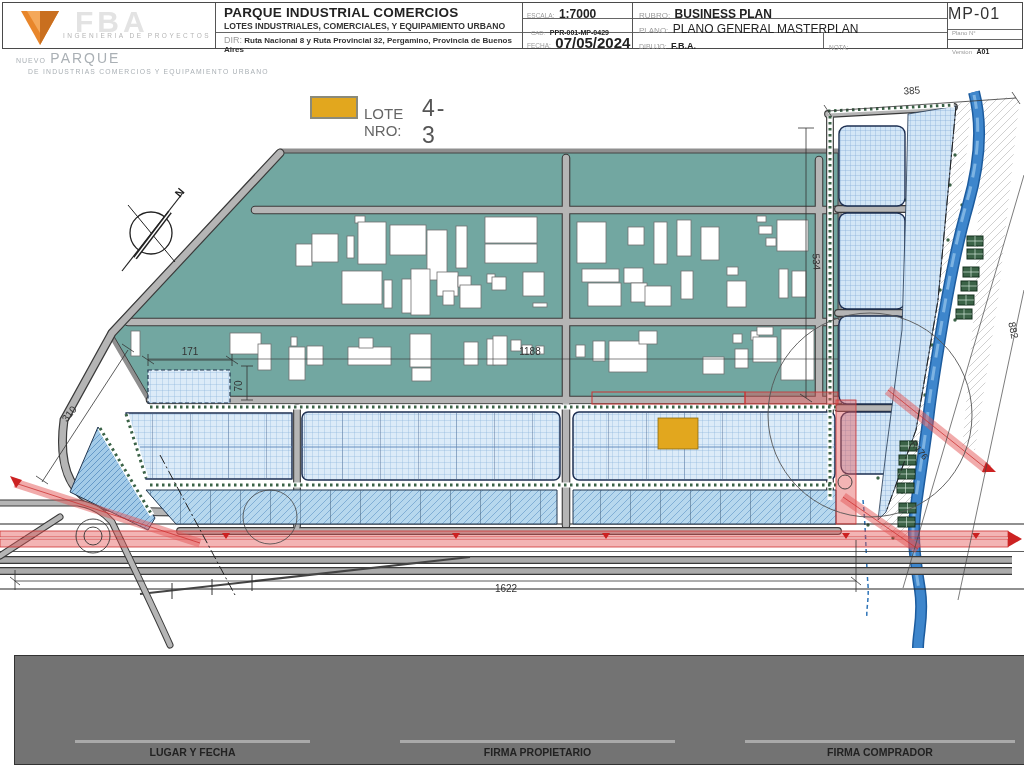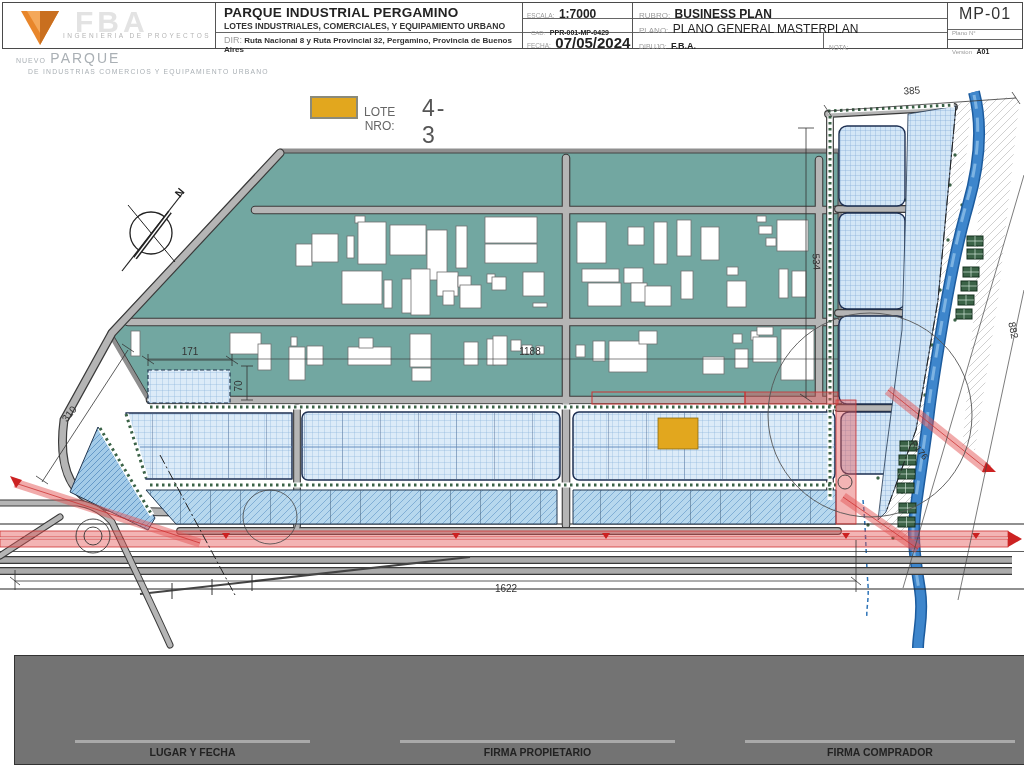--- a/index.html
+++ b/index.html
@@ -353,7 +353,7 @@
   </div>
 
   <div class="tb-cell" style="left:213px;width:307px;">
-    <div id="proj-title">PARQUE INDUSTRIAL PERGAMINO</div>
+    <div id="proj-title">PARQUE INDUSTRIAL COMERCIOS</div>
     <div id="proj-sub">LOTES INDUSTRIALES, COMERCIALES, Y EQUIPAMIENTO URBANO</div>
     <div class="tb-hline" style="left:0;right:0;top:29px;"></div>
     <div id="dir-row">

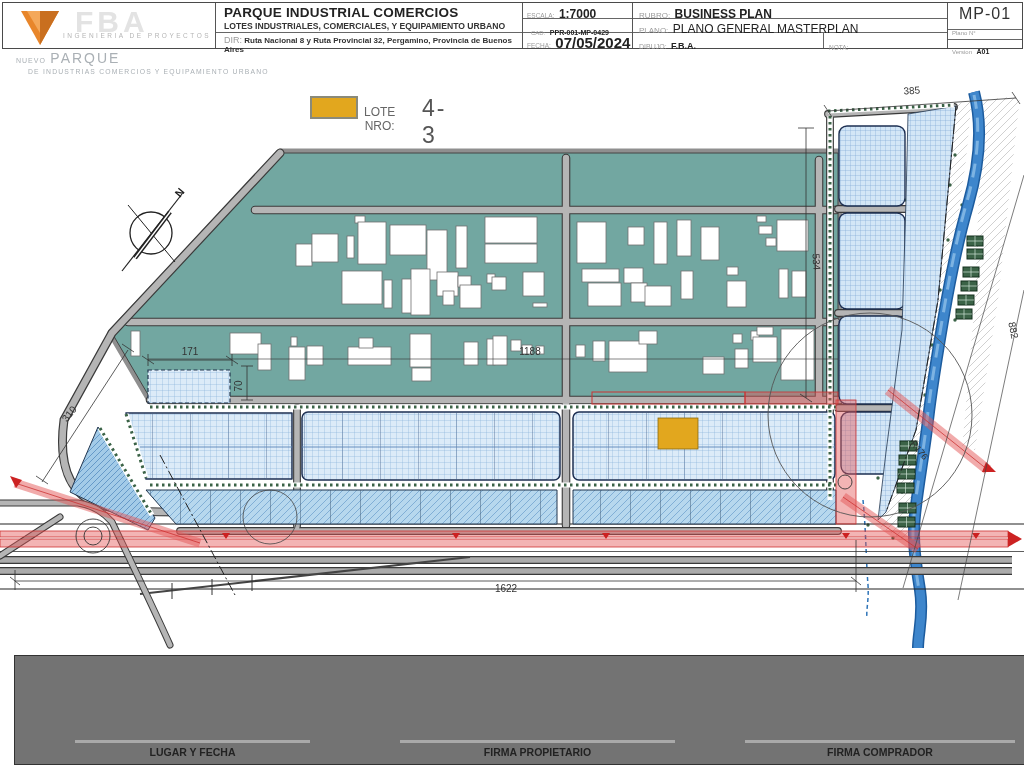--- a/index.html
+++ b/index.html
@@ -401,7 +401,7 @@
   </div>
 
   <div class="tb-cell" style="left:945px;width:74px;border-right:none;">
-    <div style="position:absolute;left:0;right:0;top:2px;text-align:center;font-size:16px;color:#333;letter-spacing:1px;">MP-01</div>
+    <div style="position:absolute;left:0;right:0;top:2px;text-align:left;font-size:16px;color:#333;letter-spacing:1px;">MP-01</div>
     <div class="tb-hline" style="left:0;right:0;top:26px;"></div>
     <div class="lbl" style="position:absolute;left:4px;top:27px;font-size:6px;">Plano N°</div>
     <div class="tb-hline" style="left:0;right:0;top:36px;"></div>

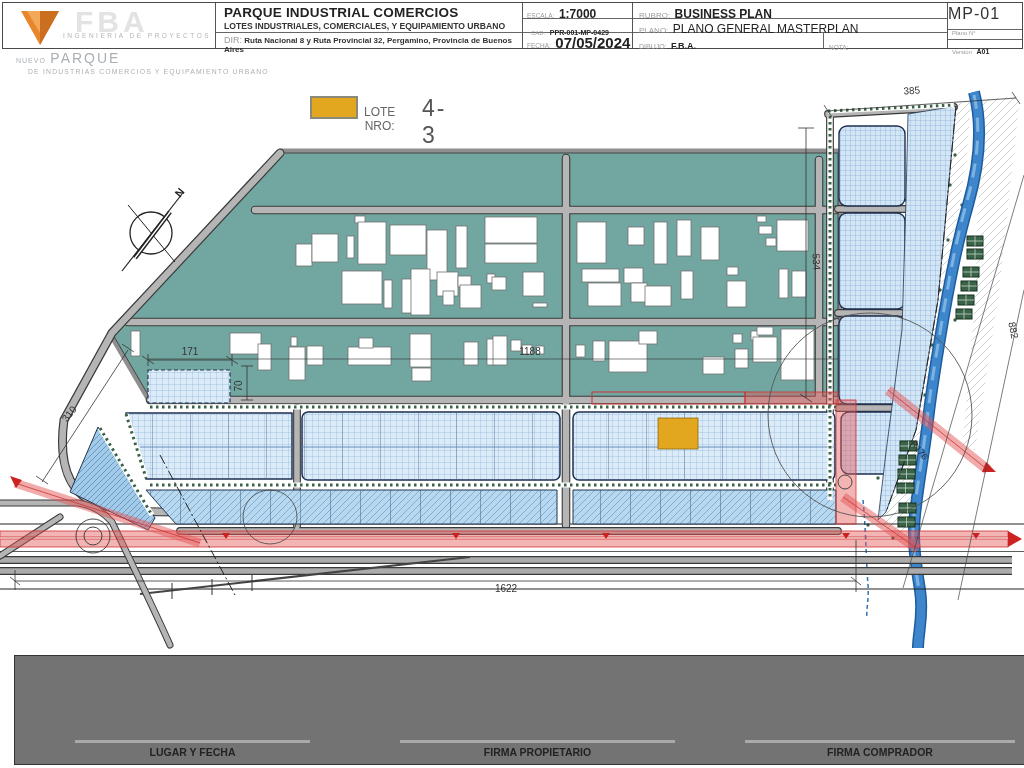--- a/index.html
+++ b/index.html
@@ -29,7 +29,7 @@
   
   #legend{left:310px;top:93px;z-index:20;height:30px;}
   #legend-swatch{position:absolute;left:0;top:3px;width:48px;height:23px;border:2px solid #8a8a7a;box-sizing:border-box;}
-  #legend-label{position:absolute;left:54px;top:12px;font-size:12px;color:#666;text-align:center;}
+  #legend-label{position:absolute;left:54px;top:12px;font-size:15px;color:#666;}
   #legend-value{position:absolute;left:112px;top:2px;font-size:23px;color:#555;letter-spacing:2px;}
   
   #sigblock{left:14px;top:655px;width:1016px;height:108px;border:1.5px solid #333;z-index:30;background:#737373;}

